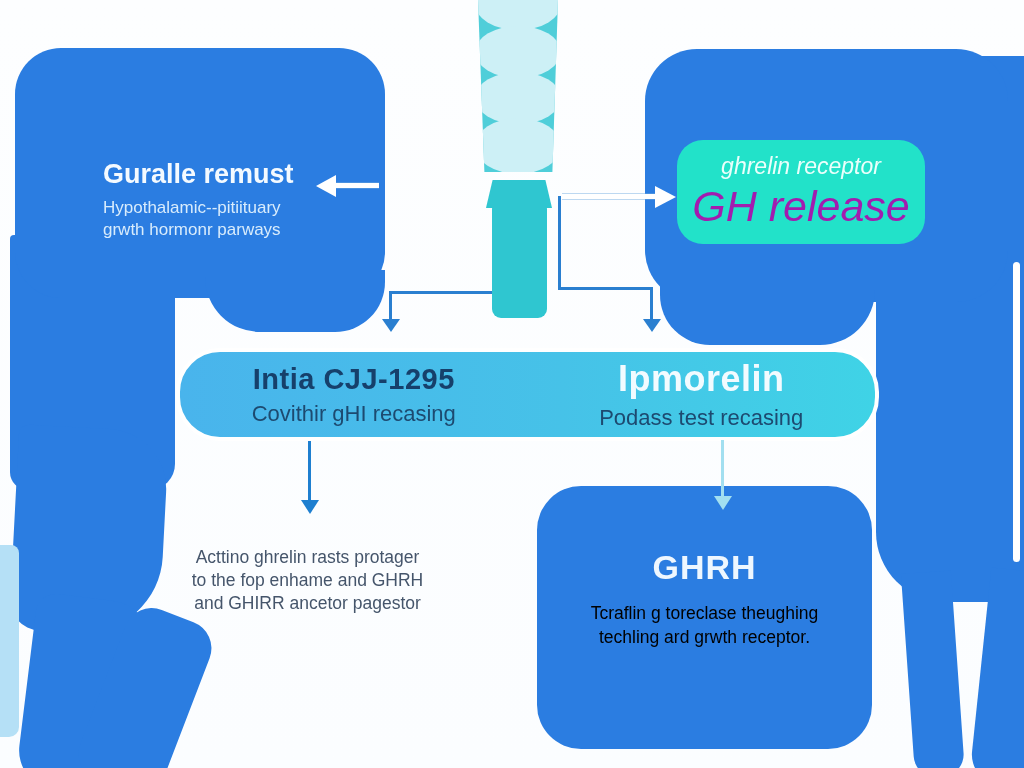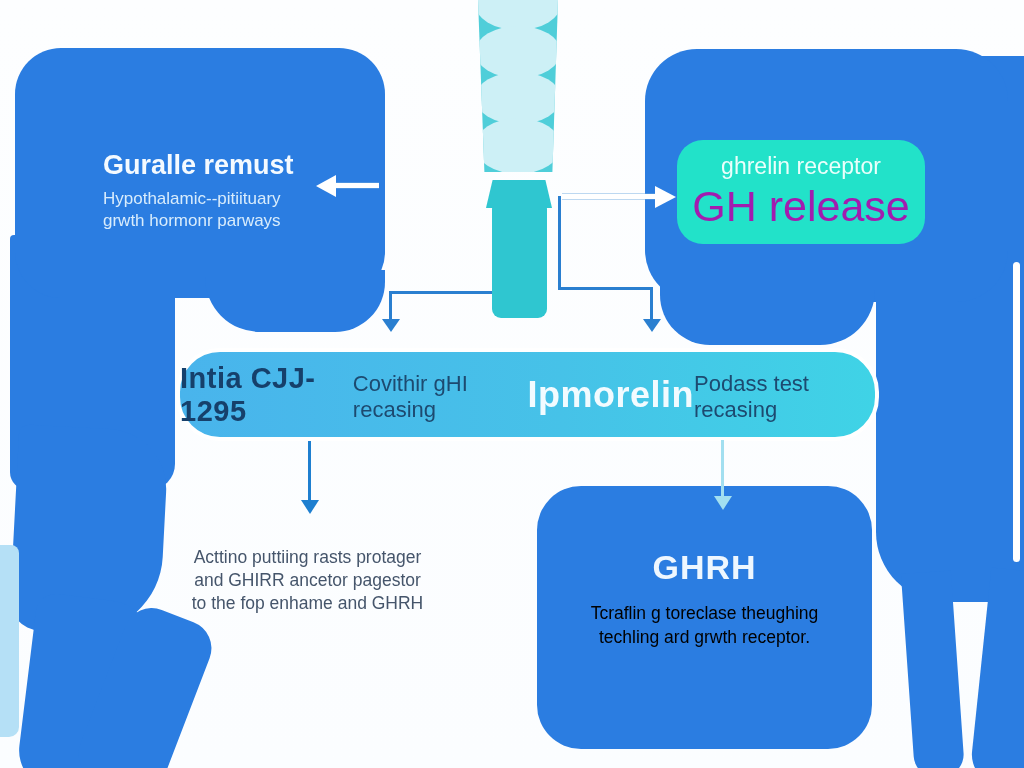--- a/index.html
+++ b/index.html
@@ -66,7 +66,7 @@
   #gh-line1{color:#eafffb;font-size:23px;}
   #gh-line2{color:#a21caf;font-size:43px;margin-top:2px;}
   
-  #hypo-text{left:103px;top:150px;width:250px;z-index:5;}
+  #hypo-text{left:103px;top:159px;width:250px;z-index:5;}
   #hypo-title{color:#f4faff;font-size:27px;font-weight:bold;}
   .hypo-sub{color:#d8ecfc;font-size:17px;line-height:22px;}
   #hypo-sub-wrap{margin-top:7px;}

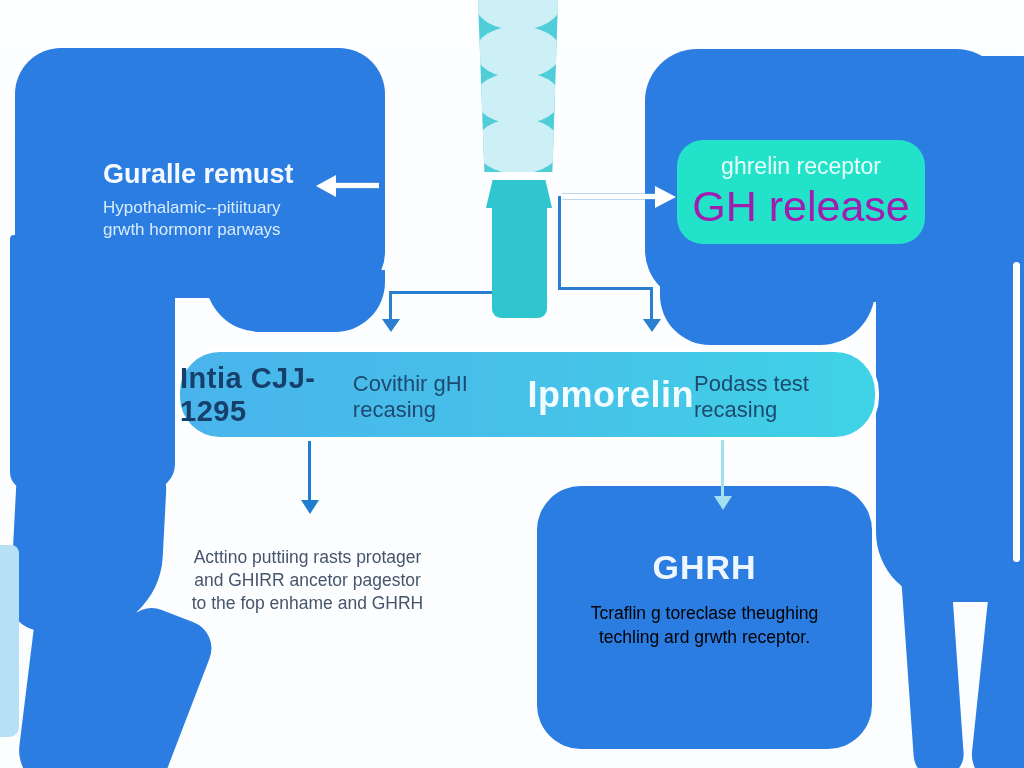--- a/index.html
+++ b/index.html
@@ -62,7 +62,7 @@
   .banner-sub{color:#1d4a70;font-size:22px;margin-top:5px;}
   
   #box-gh-release{left:677px;top:140px;width:248px;height:104px;background:#22e2c9;border-radius:26px;
-    display:flex;flex-direction:column;align-items:center;justify-content:center;z-index:5;}
+    display:flex;flex-direction:column;align-items:center;justify-content:center;z-index:5;font-style:italic;}
   #gh-line1{color:#eafffb;font-size:23px;}
   #gh-line2{color:#a21caf;font-size:43px;margin-top:2px;}
   

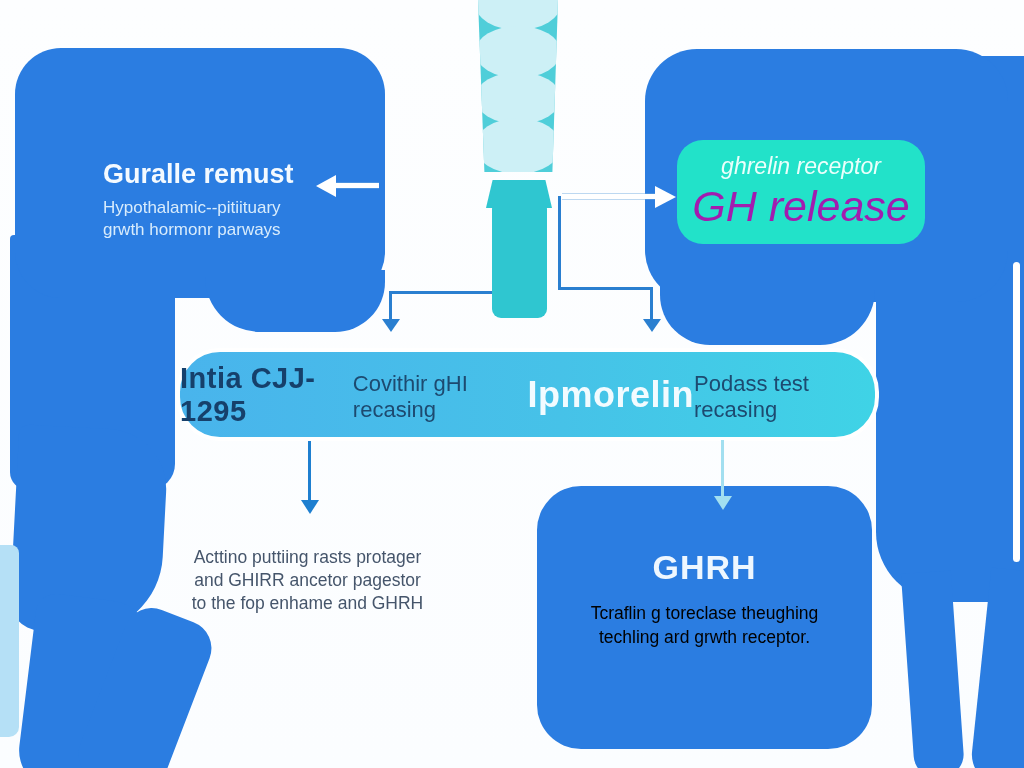--- a/index.html
+++ b/index.html
@@ -56,7 +56,7 @@
   #banner{left:176px;top:348px;width:695px;height:85px;border-radius:44px;
     background:linear-gradient(90deg,#49b4ec 0%,#46c2e8 55%,#3fd3e6 100%);
     border:4px solid #ffffff;display:flex;z-index:6;}
-  .banner-half{flex:1;display:flex;flex-direction:row;align-items:center;justify-content:center;}
+  .banner-half{flex:1;display:flex;flex-direction:column;align-items:center;justify-content:center;}
   .banner-title-dark{color:#16406b;font-size:29px;font-weight:bold;letter-spacing:.5px;}
   .banner-title-light{color:#f2fbff;font-size:36px;font-weight:bold;letter-spacing:.5px;}
   .banner-sub{color:#1d4a70;font-size:22px;margin-top:5px;}

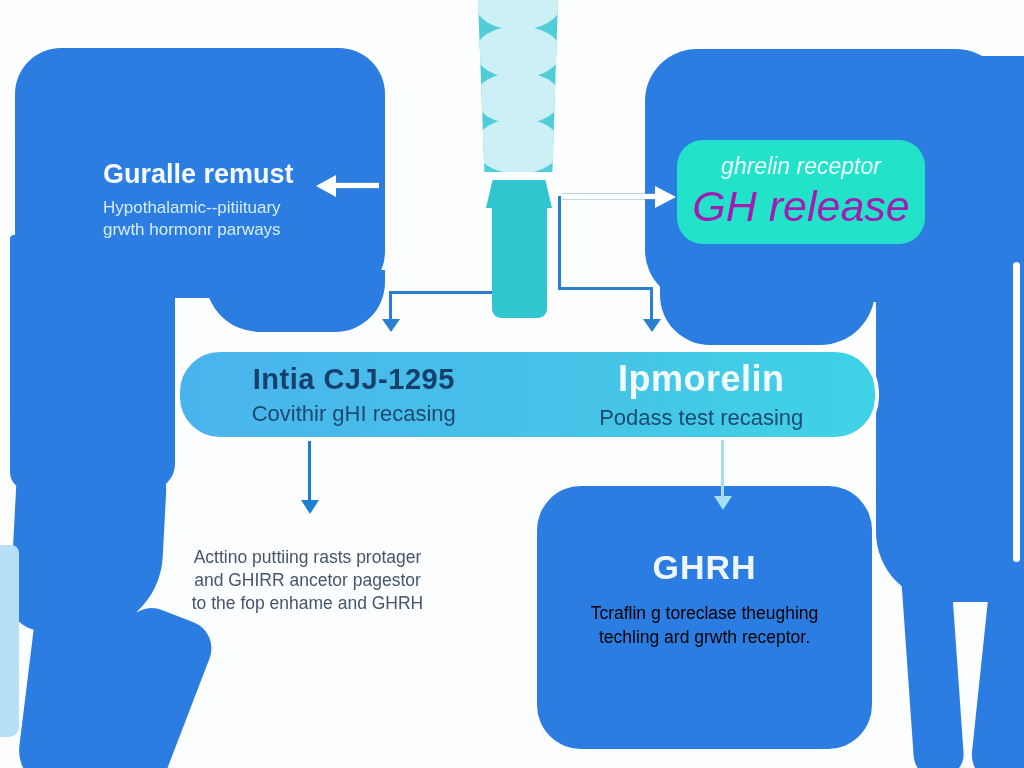--- a/index.html
+++ b/index.html
@@ -156,7 +156,7 @@
 
   <div class="abs" id="ghrr1-block">
     <div id="ghrr1-lines">
-      <div class="ghrr1-line">Acttino puttiing rasts protager</div>
+      <div class="ghrr1-line">Acttino ghrelin rasts protager</div>
       <div class="ghrr1-line">and GHIRR ancetor pagestor</div>
       <div class="ghrr1-line">to the fop enhame and GHRH</div>
     </div>

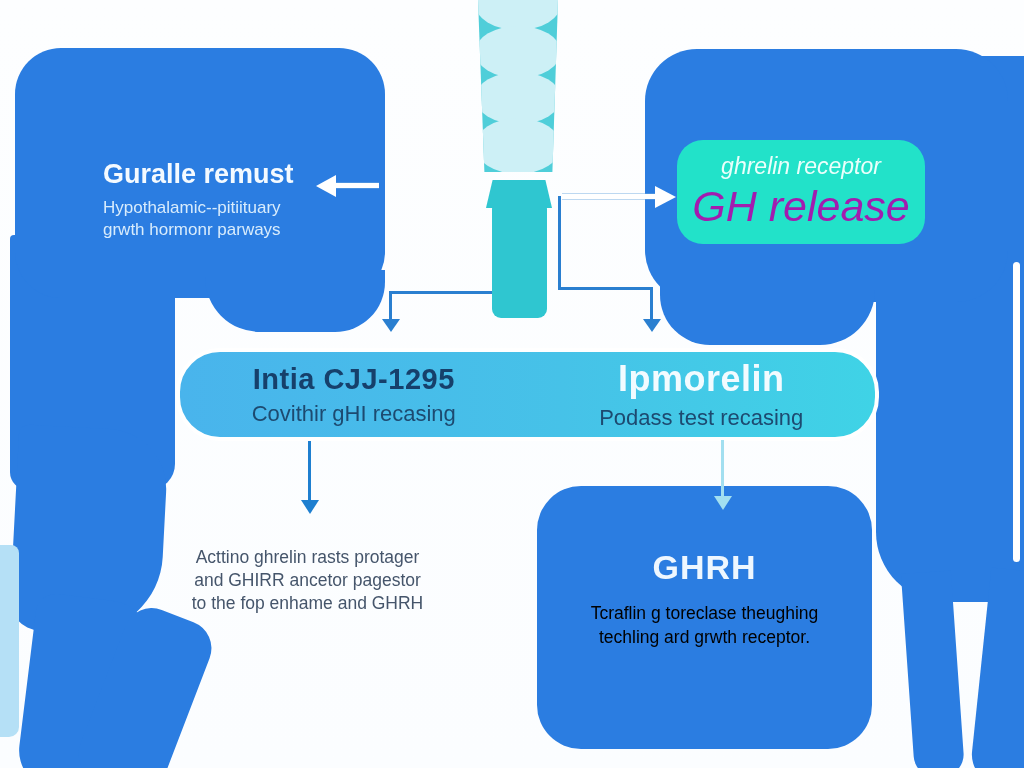--- a/index.html
+++ b/index.html
@@ -157,8 +157,8 @@
   <div class="abs" id="ghrr1-block">
     <div id="ghrr1-lines">
       <div class="ghrr1-line">Acttino ghrelin rasts protager</div>
+      <div class="ghrr1-line">to the fop enhame and GHRH</div>
       <div class="ghrr1-line">and GHIRR ancetor pagestor</div>
-      <div class="ghrr1-line">to the fop enhame and GHRH</div>
     </div>
   </div>
 

